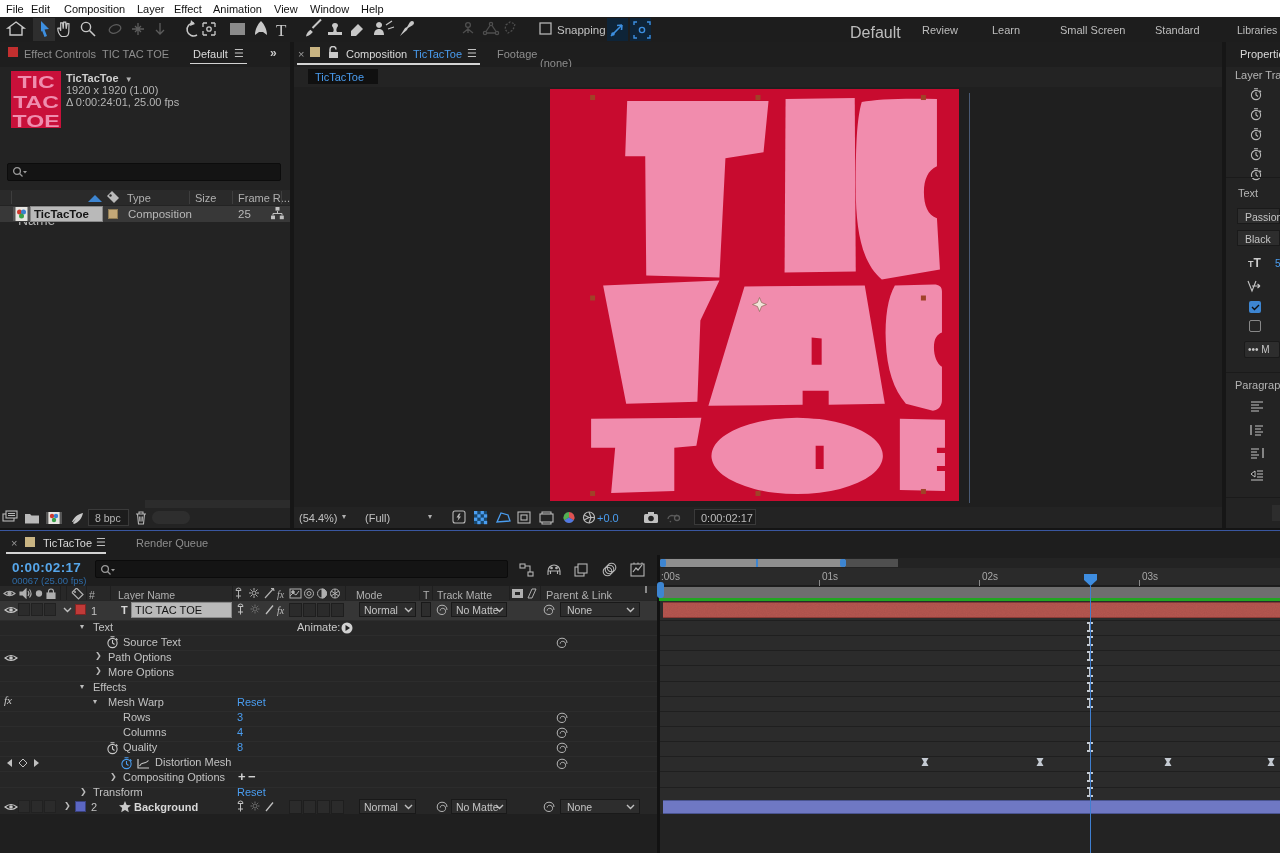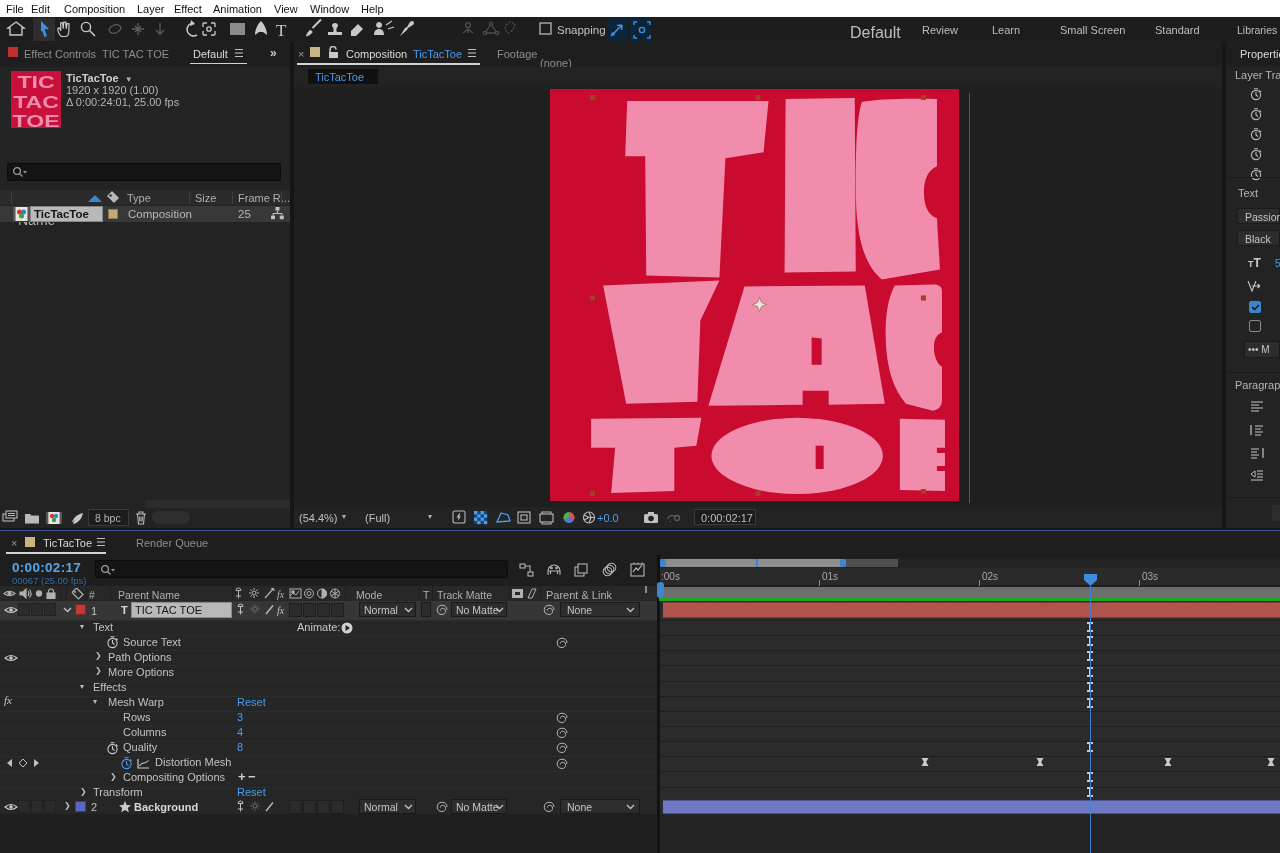--- a/index.html
+++ b/index.html
@@ -453,7 +453,7 @@
         <circle cx="4" cy="4" r="1" fill="#b0b0b0"></circle>
       </svg>
   <span class="txt" style="left:89px;top:589px;font-size:10.5px;color:#b0b0b0;">#</span>
-  <span class="txt" style="left:118px;top:589px;font-size:10.5px;color:#b0b0b0;">Parent Name</span>
+  <span class="txt" style="left:118px;top:589px;font-size:10.5px;color:#b0b0b0;">Layer Name</span>
   <svg class="abs" style="left:235px;top:587px;" width="110" height="13" viewBox="0 0 110 13">
     <g fill="none" stroke="#b0b0b0" stroke-width="1">
       <path d="M3.5 1 a2.5 2.5 0 0 1 2.5 2.5 l-5 0 a2.5 2.5 0 0 1 2.5 -2.5 z M3.5 3.5 l0 8 M1 9 l5 0"></path>

